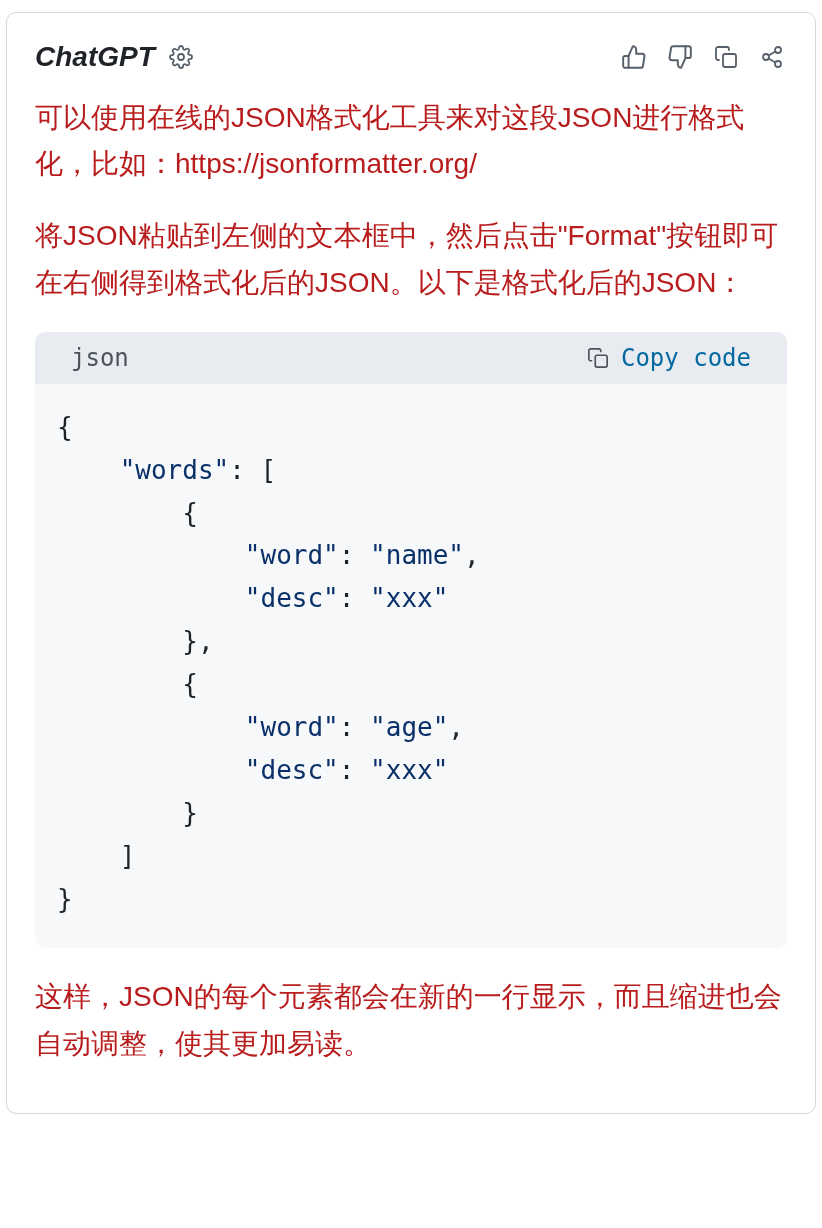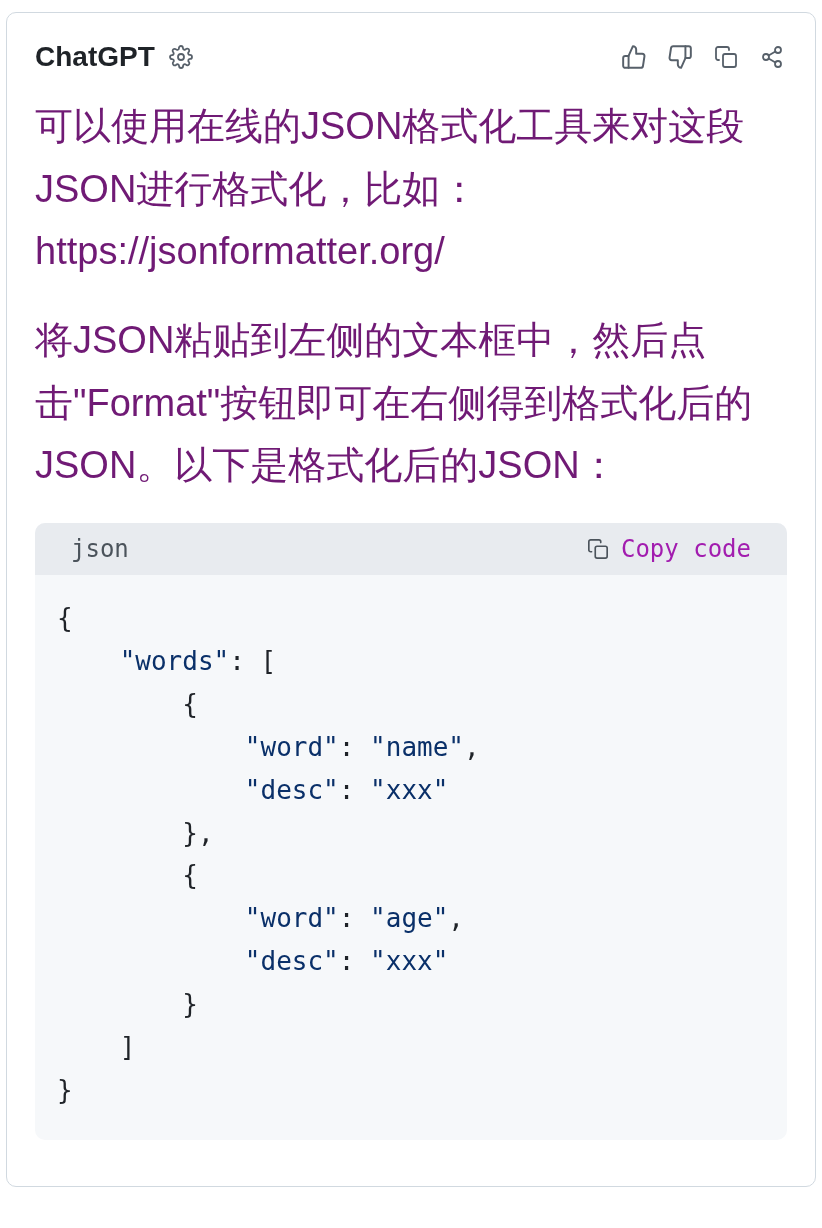--- a/index.html
+++ b/index.html
@@ -26,6 +26,7 @@
     display: flex;
     align-items: center;
     gap: 10px;
+    font-style: italic;
   }
   .bot-name {
     font-size: 28px;

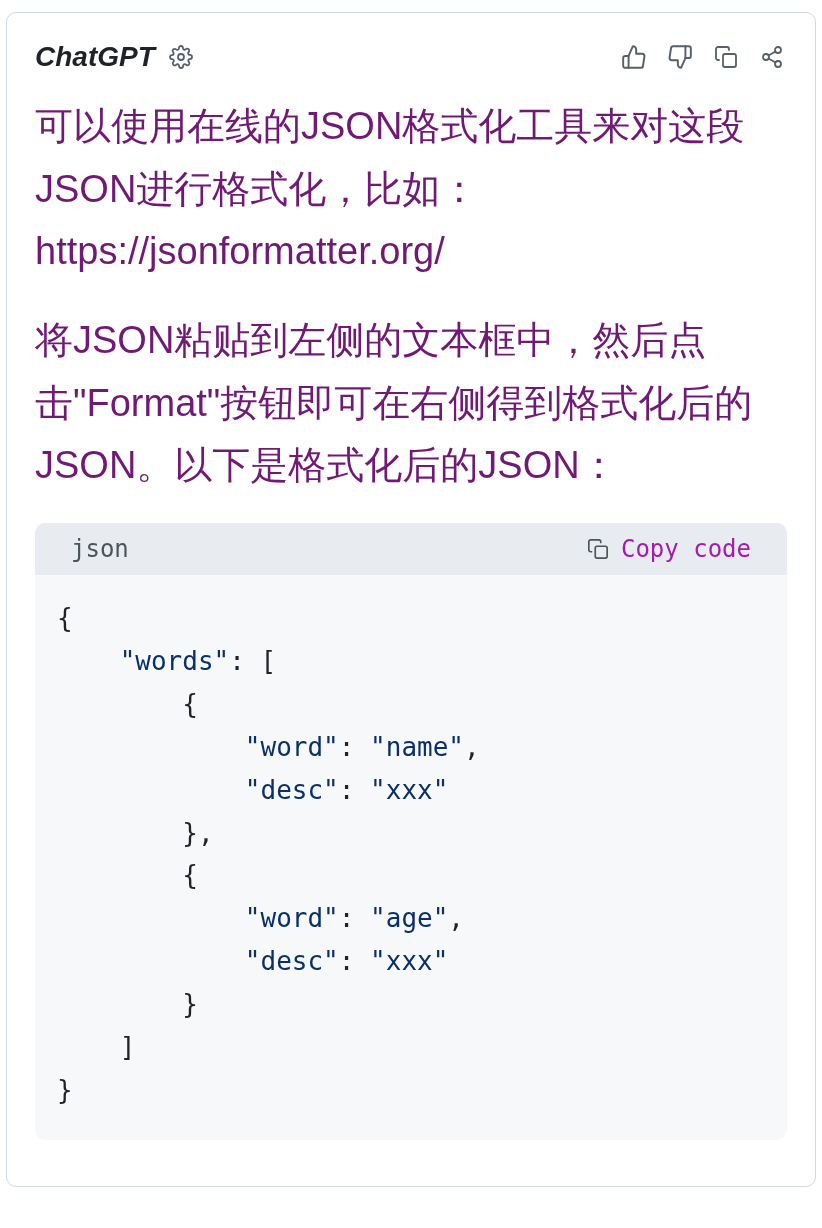--- a/index.html
+++ b/index.html
@@ -49,9 +49,9 @@
   }
   .header-right .icon-btn { width: 30px; height: 30px; }
   .para {
-    font-size: 38px;
+    font-size: 28px;
     line-height: 1.65;
-    color: #701a75;
+    color: #b91c1c;
     margin-bottom: 26px;
     word-break: break-word;
   }

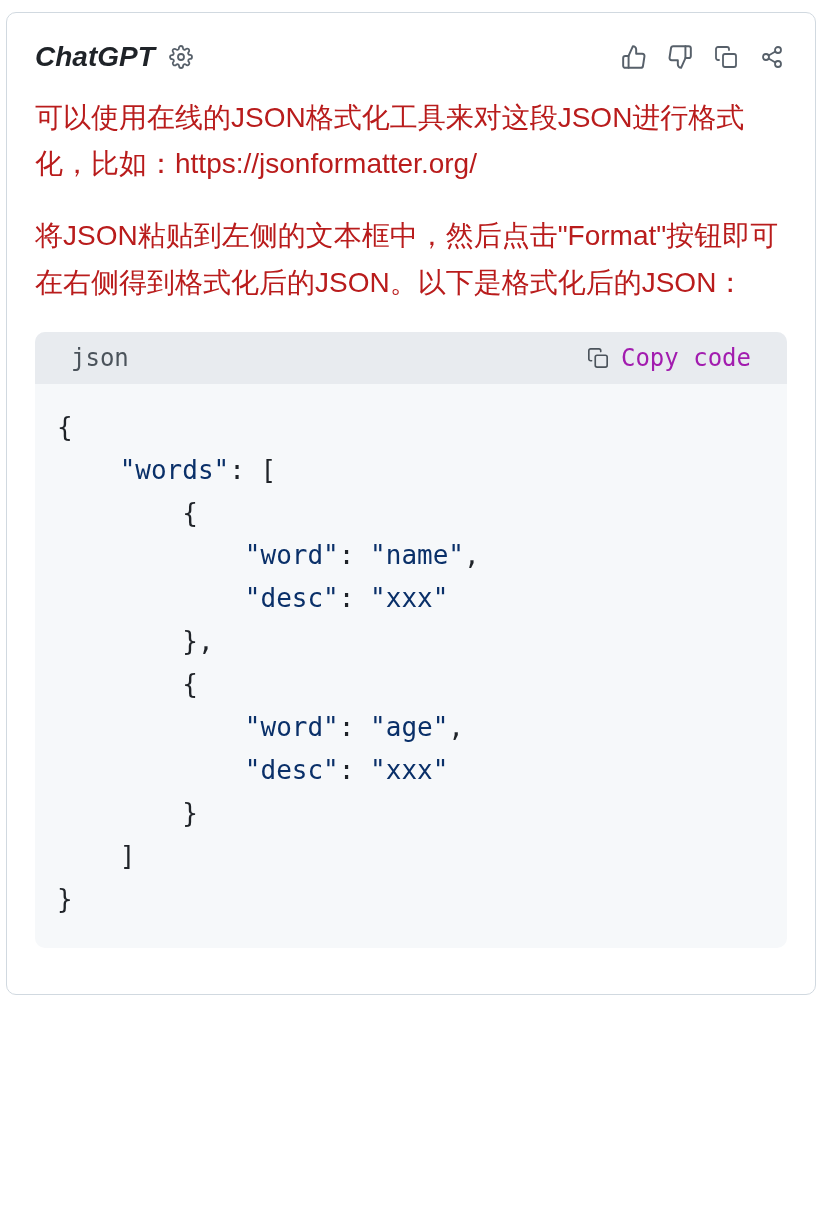--- a/index.html
+++ b/index.html
@@ -80,7 +80,7 @@
   .copy-label {
     font-family: ui-monospace, SFMono-Regular, "SF Mono", Menlo, Consolas, monospace;
     font-size: 24px;
-    color: #a21caf;
+    color: #0369a1;
     text-align: right;
   }
   pre.code-body {

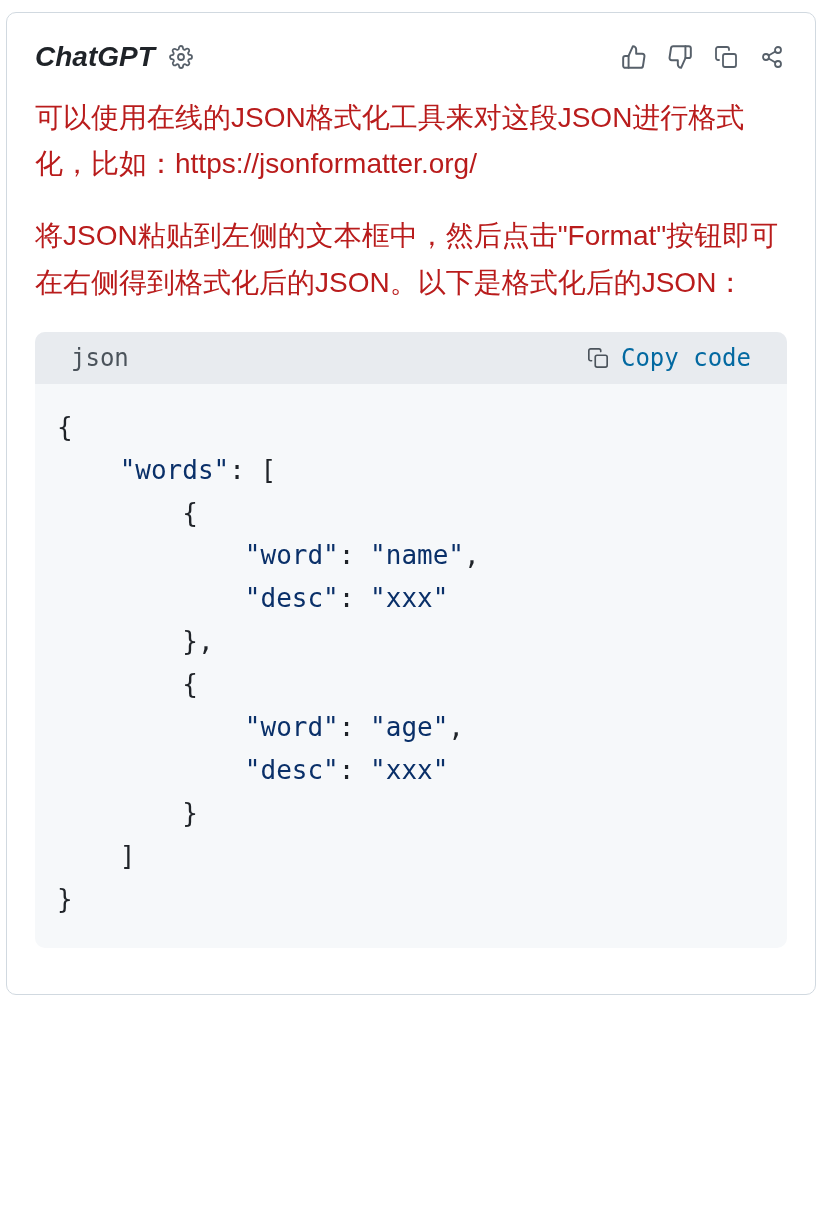--- a/index.html
+++ b/index.html
@@ -174,6 +174,7 @@
 <span class="tok-punc">}</span></pre>
   </div>
 
+  <p class="para">这样，JSON的每个元素都会在新的一行显示，而且缩进也会自动调整，使其更加易读。</p>
 
 </div>
 

